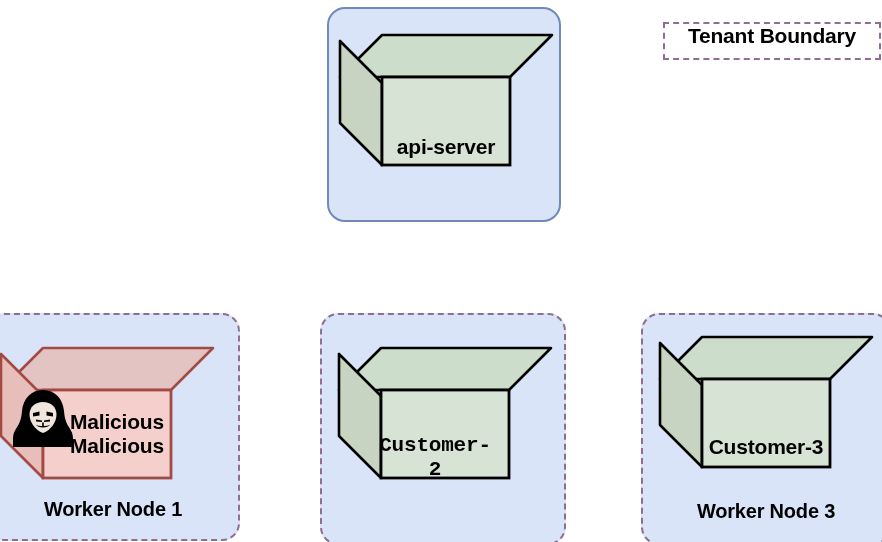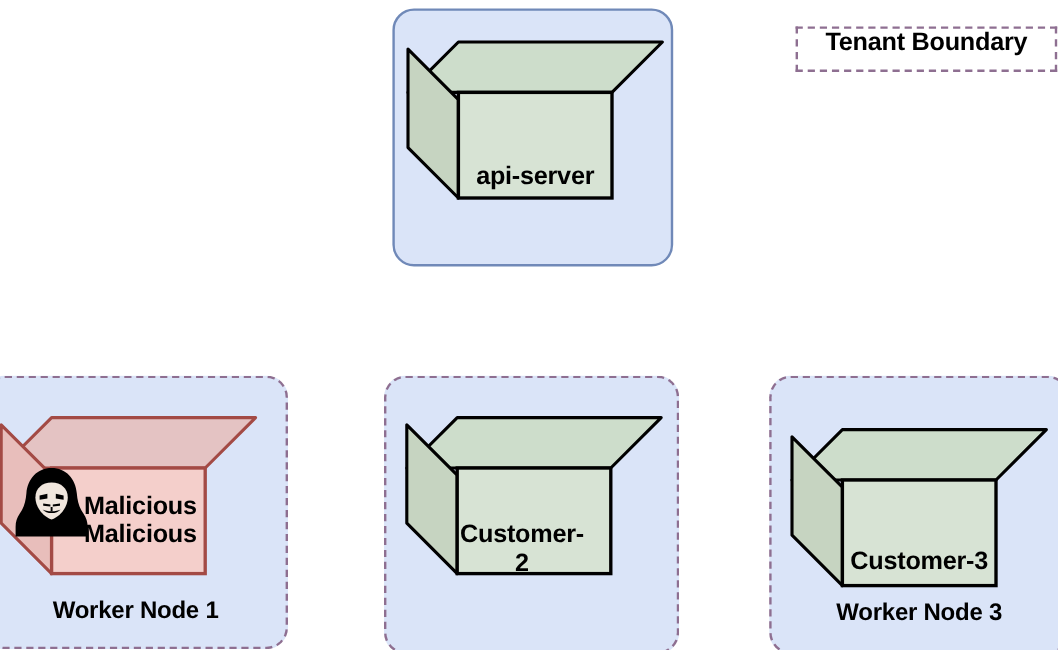--- a/index.html
+++ b/index.html
@@ -167,7 +167,7 @@
         <polygon points="0,6 0,88 42,130 42,48" fill="#c6d4c1" stroke="#000000" stroke-width="2.6" stroke-linejoin="round"></polygon>
         <rect x="42" y="42" width="128" height="88" fill="#d7e3d4" stroke="#000000" stroke-width="2.8"></rect>
       </svg>
-      <div class="cube-label" style="left:42px; top:66px; width:108px; height:88px;">Customer-2</div>
+      <div class="cube-label" style="left:42px; top:66px; width:108px; height:88px;font-family:Liberation Mono, monospace;">Customer-2</div>
     </div>
 
   </div>

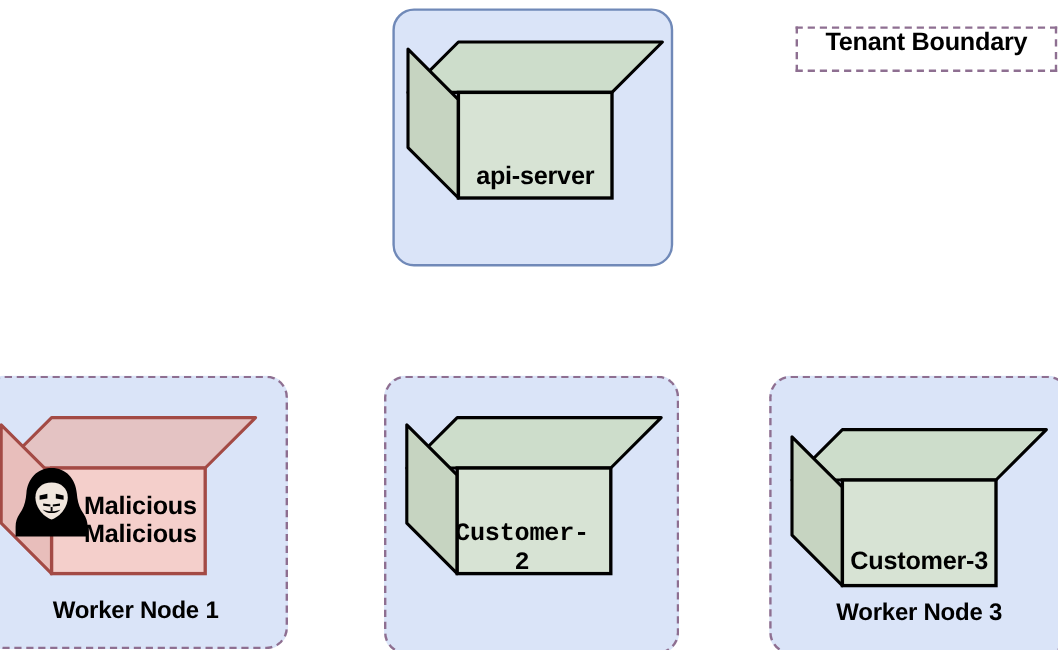--- a/index.html
+++ b/index.html
@@ -174,7 +174,7 @@
 
   <div class="node-container dashed" style="left:641px; top:313px; width:250px; height:232px;">
 
-    <div class="cube" style="left:17px; top:43px;">
+    <div class="cube" style="left:17px; top:22px;">
       <svg width="212" height="130" viewBox="0 0 212 130">
         <polygon points="0,6 42,-36 212,-36 170,6" transform="translate(0,36)" fill="#cdddcb" stroke="#000000" stroke-width="2.6" stroke-linejoin="round"></polygon>
         <polygon points="0,6 0,88 42,130 42,48" fill="#c6d4c1" stroke="#000000" stroke-width="2.6" stroke-linejoin="round"></polygon>

